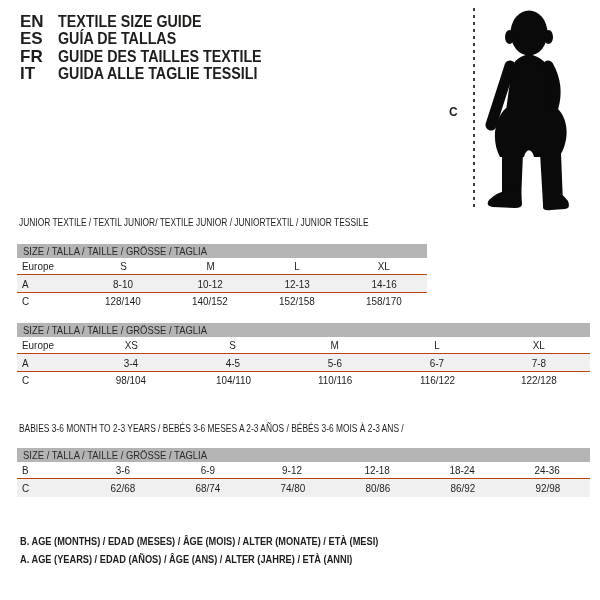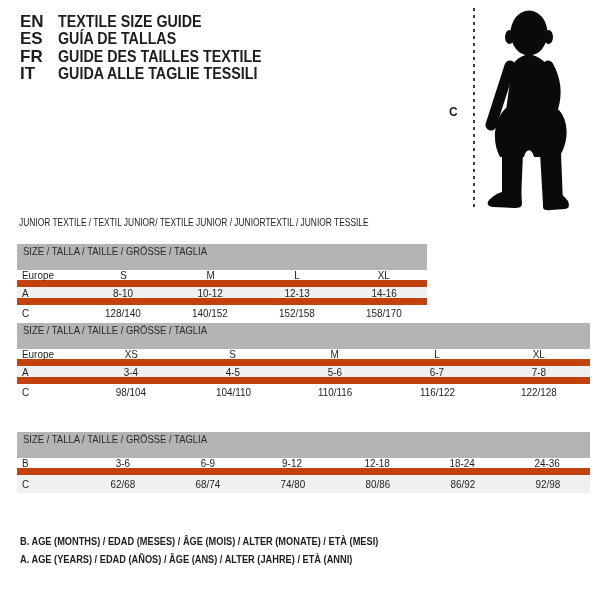--- a/index.html
+++ b/index.html
@@ -35,7 +35,7 @@
   .t3 .tbl-title{margin-bottom:11px}
   .title-line{height:16px}
   .tbl-head{
-    background:#b4b4b4;height:26px;line-height:14px;font-size:11px;color:#2a2a2a;
+    background:#b4b4b4;height:14px;line-height:14px;font-size:11px;color:#2a2a2a;
     padding-left:6px;overflow:hidden;
   }
   .tbl-head .condX{transform:scaleX(0.86)}

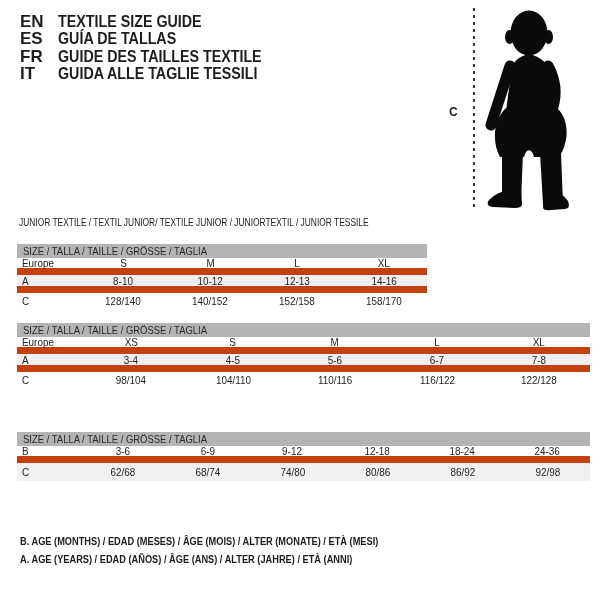--- a/index.html
+++ b/index.html
@@ -41,7 +41,7 @@
   .tbl-head .condX{transform:scaleX(0.86)}
   .tbl-row{
     display:flex;height:17.4px;align-items:center;font-size:11px;
-    box-sizing:border-box;border-bottom:7px solid #c2410c;
+    box-sizing:border-box;border-bottom:1px solid #c2410c;
   }
   .tbl-row:last-child{border-bottom:none}
   .tbl-row.alt{background:#f0f0f0}

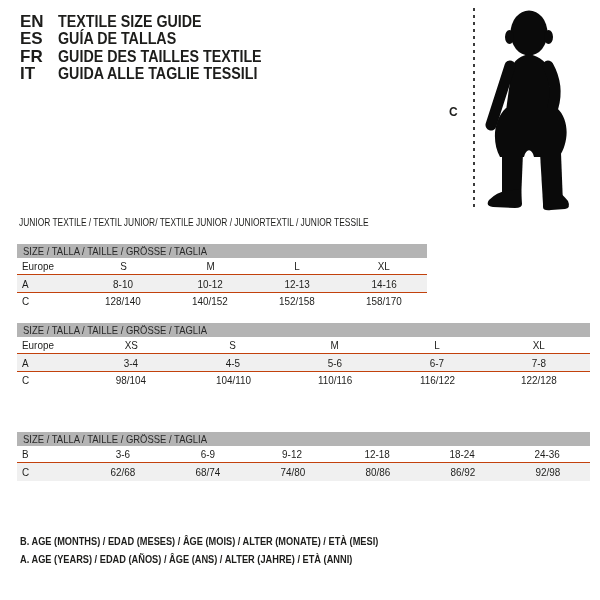--- a/index.html
+++ b/index.html
@@ -151,6 +151,7 @@
     </div>
   <div class="tblhost t3">
       <div class="tbl-title">
+        <div class="title-line"><span class="condX">BABIES 3-6 MONTH TO 2-3 YEARS / BEBÉS 3-6 MESES A 2-3 AÑOS / BÉBÉS 3-6 MOIS À 2-3 ANS /</span></div>
       </div>
      <div class="tbl-head"><span class="condX">SIZE / TALLA / TAILLE / GRÖSSE / TAGLIA</span></div>
       <div class="tbl-row">

